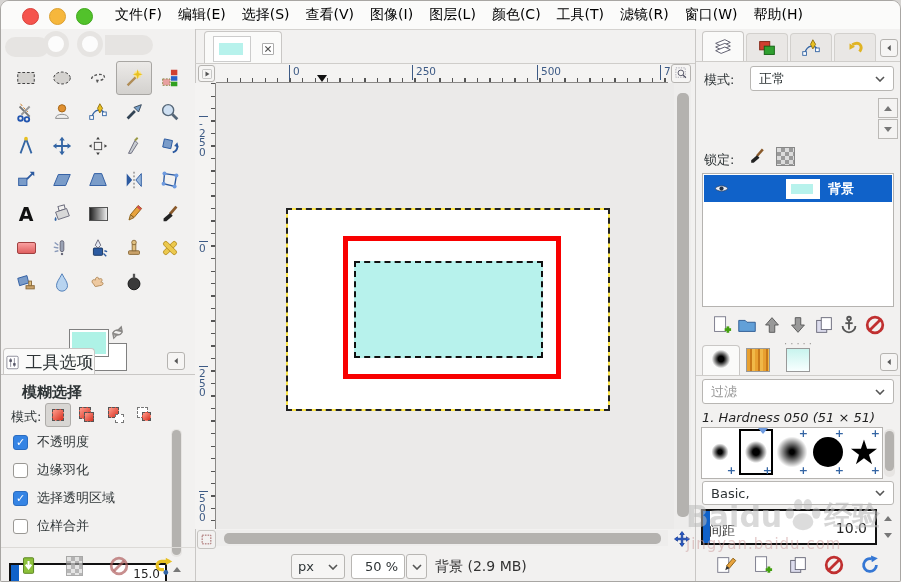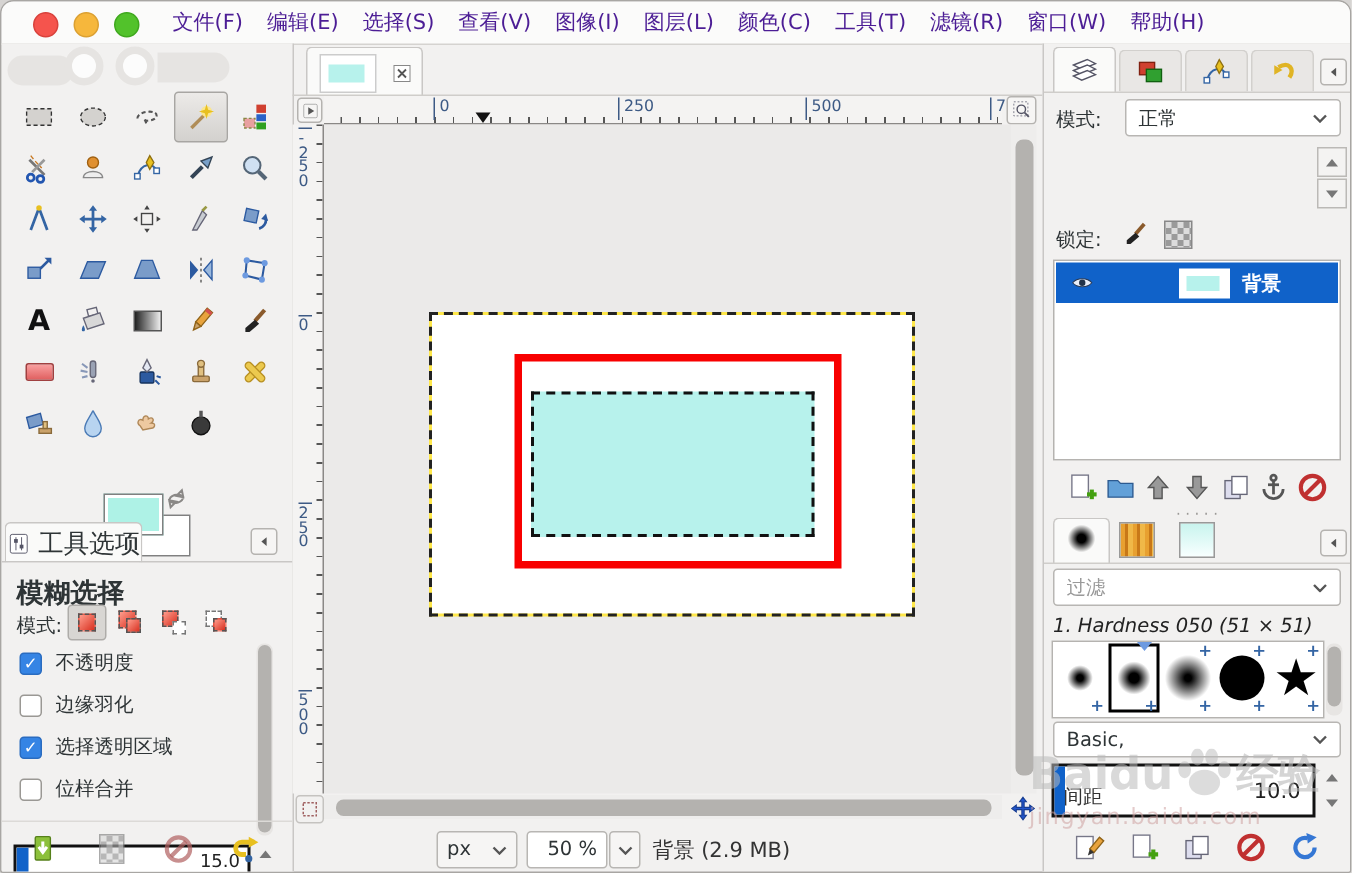--- a/index.html
+++ b/index.html
@@ -12,7 +12,7 @@
   #menubar{left:0;top:0;width:901px;height:28px;background:#fbfbfa;border-bottom:1px solid #d5d3d0;}
   .light{position:absolute;top:7px;width:15px;height:15px;border-radius:50%;}
   #menu-items{position:absolute;left:106px;top:0;height:28px;display:flex;align-items:center;}
-  .menu-item{padding:0 8px;font-size:14px;color:#4c1d95;white-space:nowrap;}
+  .menu-item{padding:0 8px;font-size:14px;color:#000000;white-space:nowrap;}
   
   #toolbox{left:0;top:28px;width:194px;height:554px;background:#f2f1f0;border-right:1px solid #c9c7c5;}
   #tool-grid{position:absolute;left:7px;top:32px;width:180px;display:grid;grid-template-columns:repeat(5,36px);grid-auto-rows:34px;}

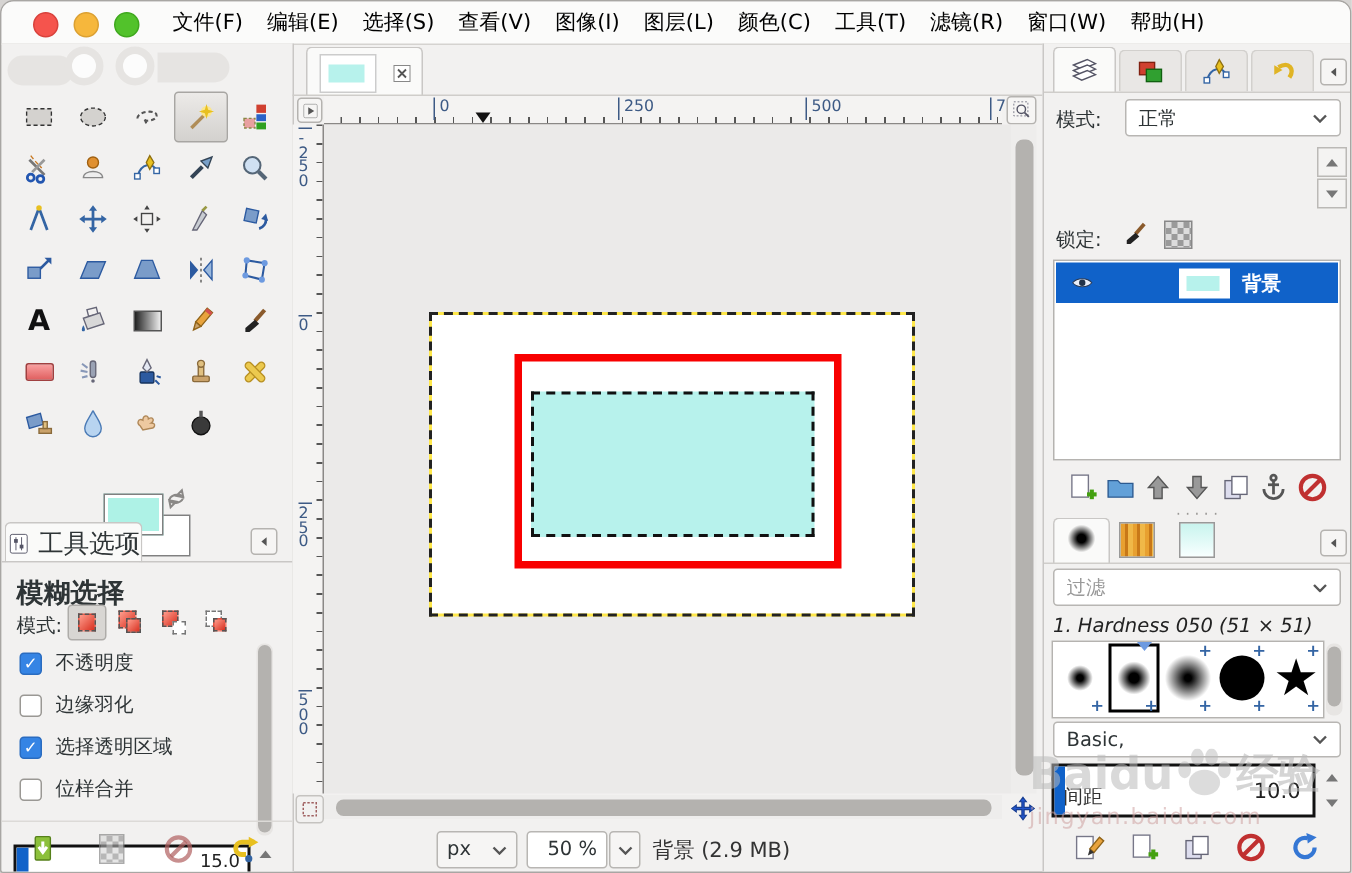--- a/index.html
+++ b/index.html
@@ -36,7 +36,7 @@
   .hruler{background-color:#f4f3f2;background-image:repeating-linear-gradient(to right,#555 0 1px,transparent 1px 12.5px);background-size:452px 4px;background-repeat:no-repeat;background-position:10.5px bottom;border-bottom:1px solid #8a8886;box-sizing:border-box;}
   .vruler{background-color:#f4f3f2;background-image:repeating-linear-gradient(to bottom,#555 0 1px,transparent 1px 12.5px);background-size:4px 446px;background-repeat:no-repeat;background-position:right top;border-right:1px solid #8a8886;box-sizing:border-box;}
   .hlab{position:absolute;top:1px;padding-left:3px;border-left:1px solid #3d5a85;height:15px;font-size:10.5px;color:#3d5a85;}
-  .vlab{position:absolute;left:4px;width:9px;padding-top:2px;border-top:1px solid #3d5a85;font-size:10.5px;line-height:9.5px;color:#3d5a85;word-break:break-all;}
+  .vlab{position:absolute;left:4px;width:9px;padding-top:2px;border-top:1px solid #3d5a85;font-size:10.5px;line-height:9.5px;color:#3d5a85;word-break:break-all;margin-top:31px;}
   .canvasW{background:#fff;box-shadow:0 0 0 2px #ffe84a;outline:2px dashed #222;outline-offset:0px;}
   .btnish{background:#f6f5f4;border:1px solid #b5b3b0;border-radius:3px;box-sizing:border-box;}
   .chev{display:inline-block;width:10px;height:6px;}

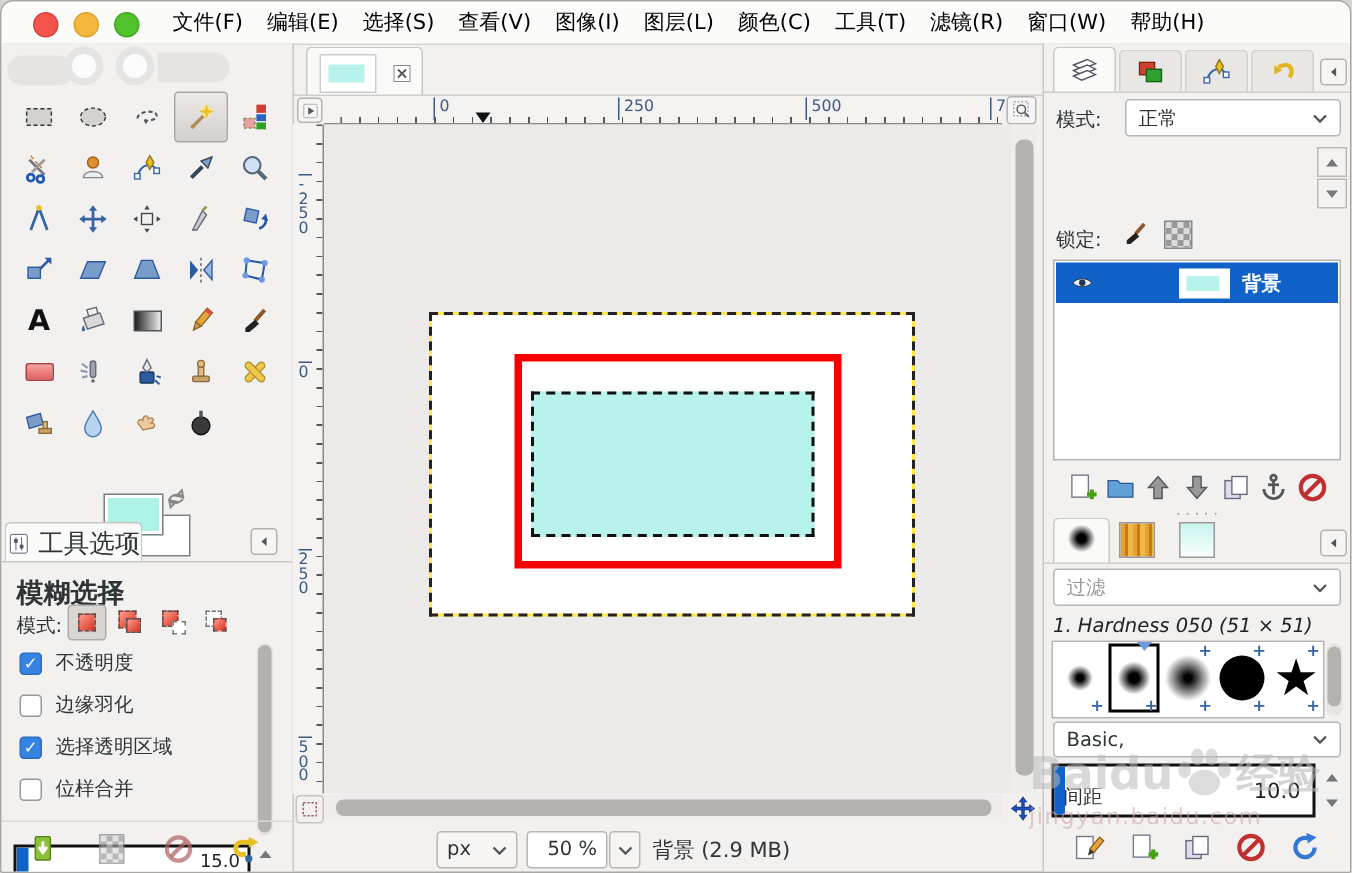--- a/index.html
+++ b/index.html
@@ -22,7 +22,7 @@
   .ti svg{width:22px;height:22px;}
   
   .tab{background:#fafaf9;border:1px solid #c9c7c5;border-bottom:none;border-radius:4px 4px 0 0;box-sizing:border-box;}
-  .paneltitle{font-weight:bold;font-size:18px;}
+  .paneltitle{font-weight:bold;font-size:15px;margin-left:11px;}
   .cb{width:15px;height:15px;border:1px solid #9a9894;border-radius:3px;background:#fff;display:inline-flex;align-items:center;justify-content:center;font-size:11px;color:#fff;box-sizing:border-box;}
   .cb.on{background:#3584e4;border-color:#2a6cc0;}
   .cbrow{position:absolute;left:12px;display:flex;align-items:center;gap:9px;font-size:13px;}

